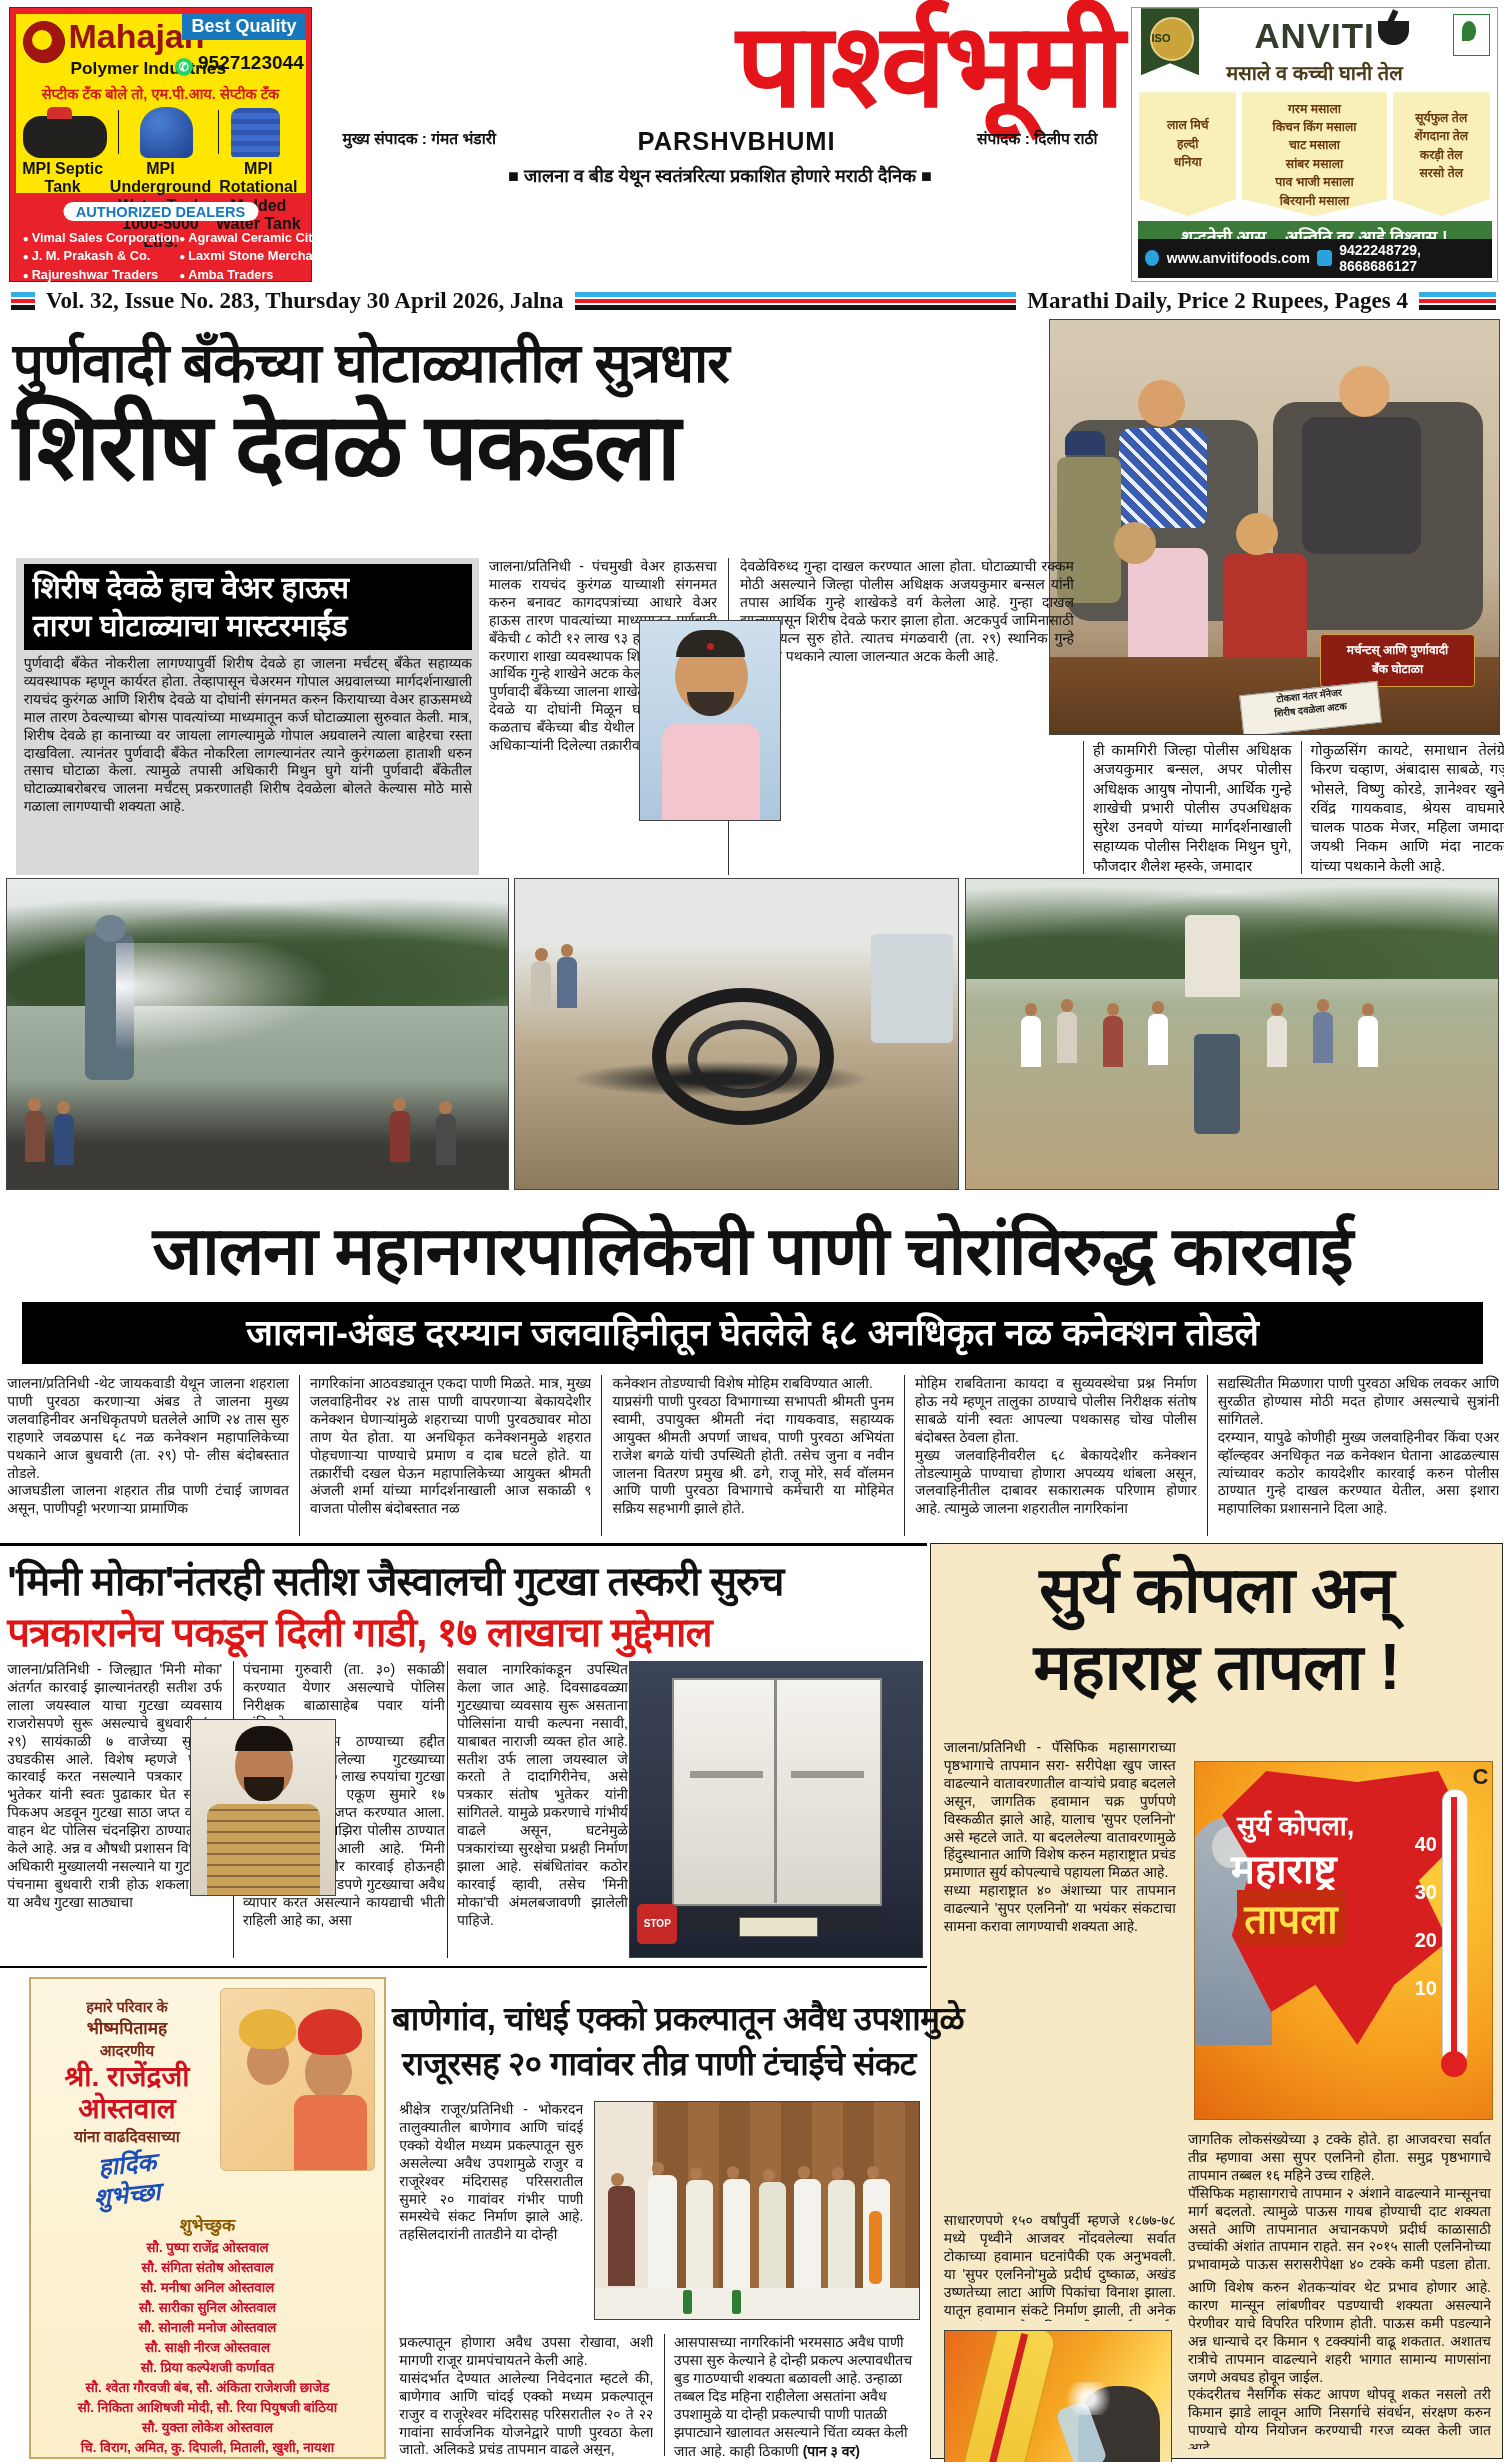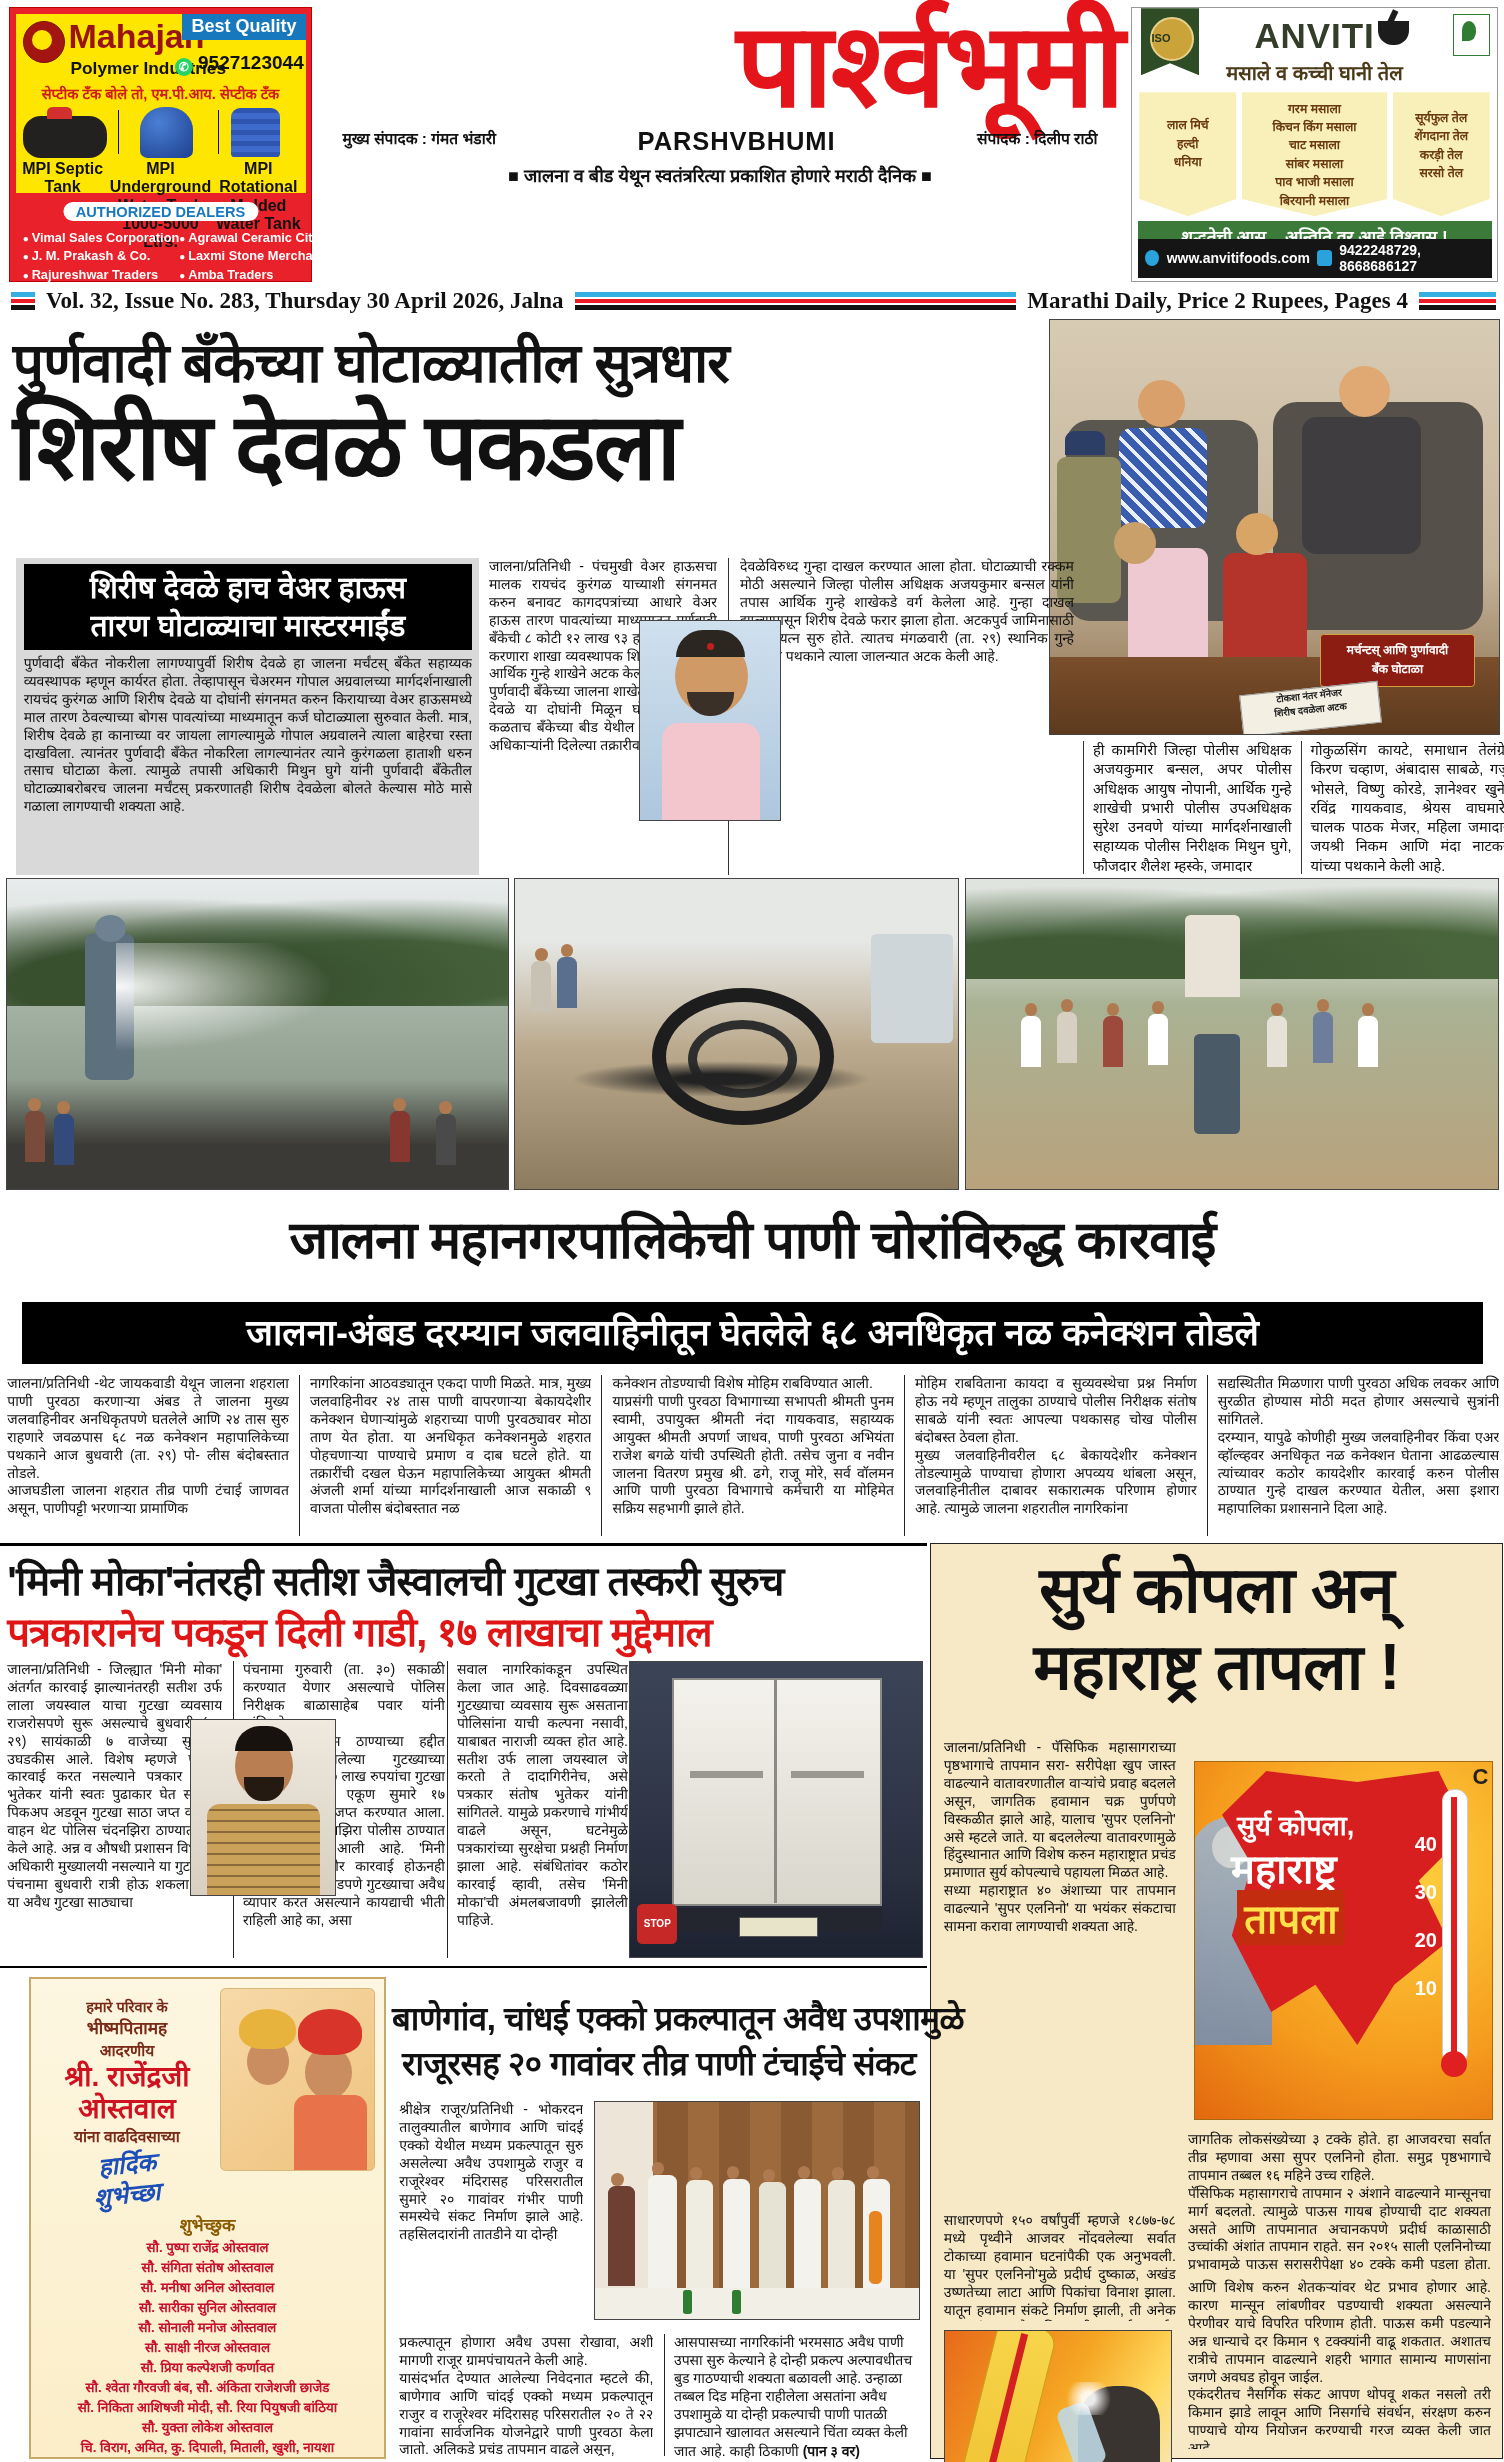--- a/index.html
+++ b/index.html
@@ -84,7 +84,7 @@
   .kicker{font-size:55px;font-weight:bold;letter-spacing:-0.9px;}
   .hl1{font-size:93px;font-weight:bold;letter-spacing:-1.8px;line-height:1.0;}
   .lead-box{background:#d9d9d9;box-sizing:border-box;padding:5.5px 7.3px;}
-  .lead-box-head{background:#000;color:#fff;text-align:center;font-size:30px;font-weight:bold;
+  .lead-box-head{background:#000;color:#fff;text-align:left;font-size:30px;font-weight:bold;
                  line-height:1.25;padding:5.5px 9px;}
   .photo{box-sizing:border-box;border:0.9px solid #444;overflow:hidden;position:absolute;}
   .cap-cols{display:flex;}

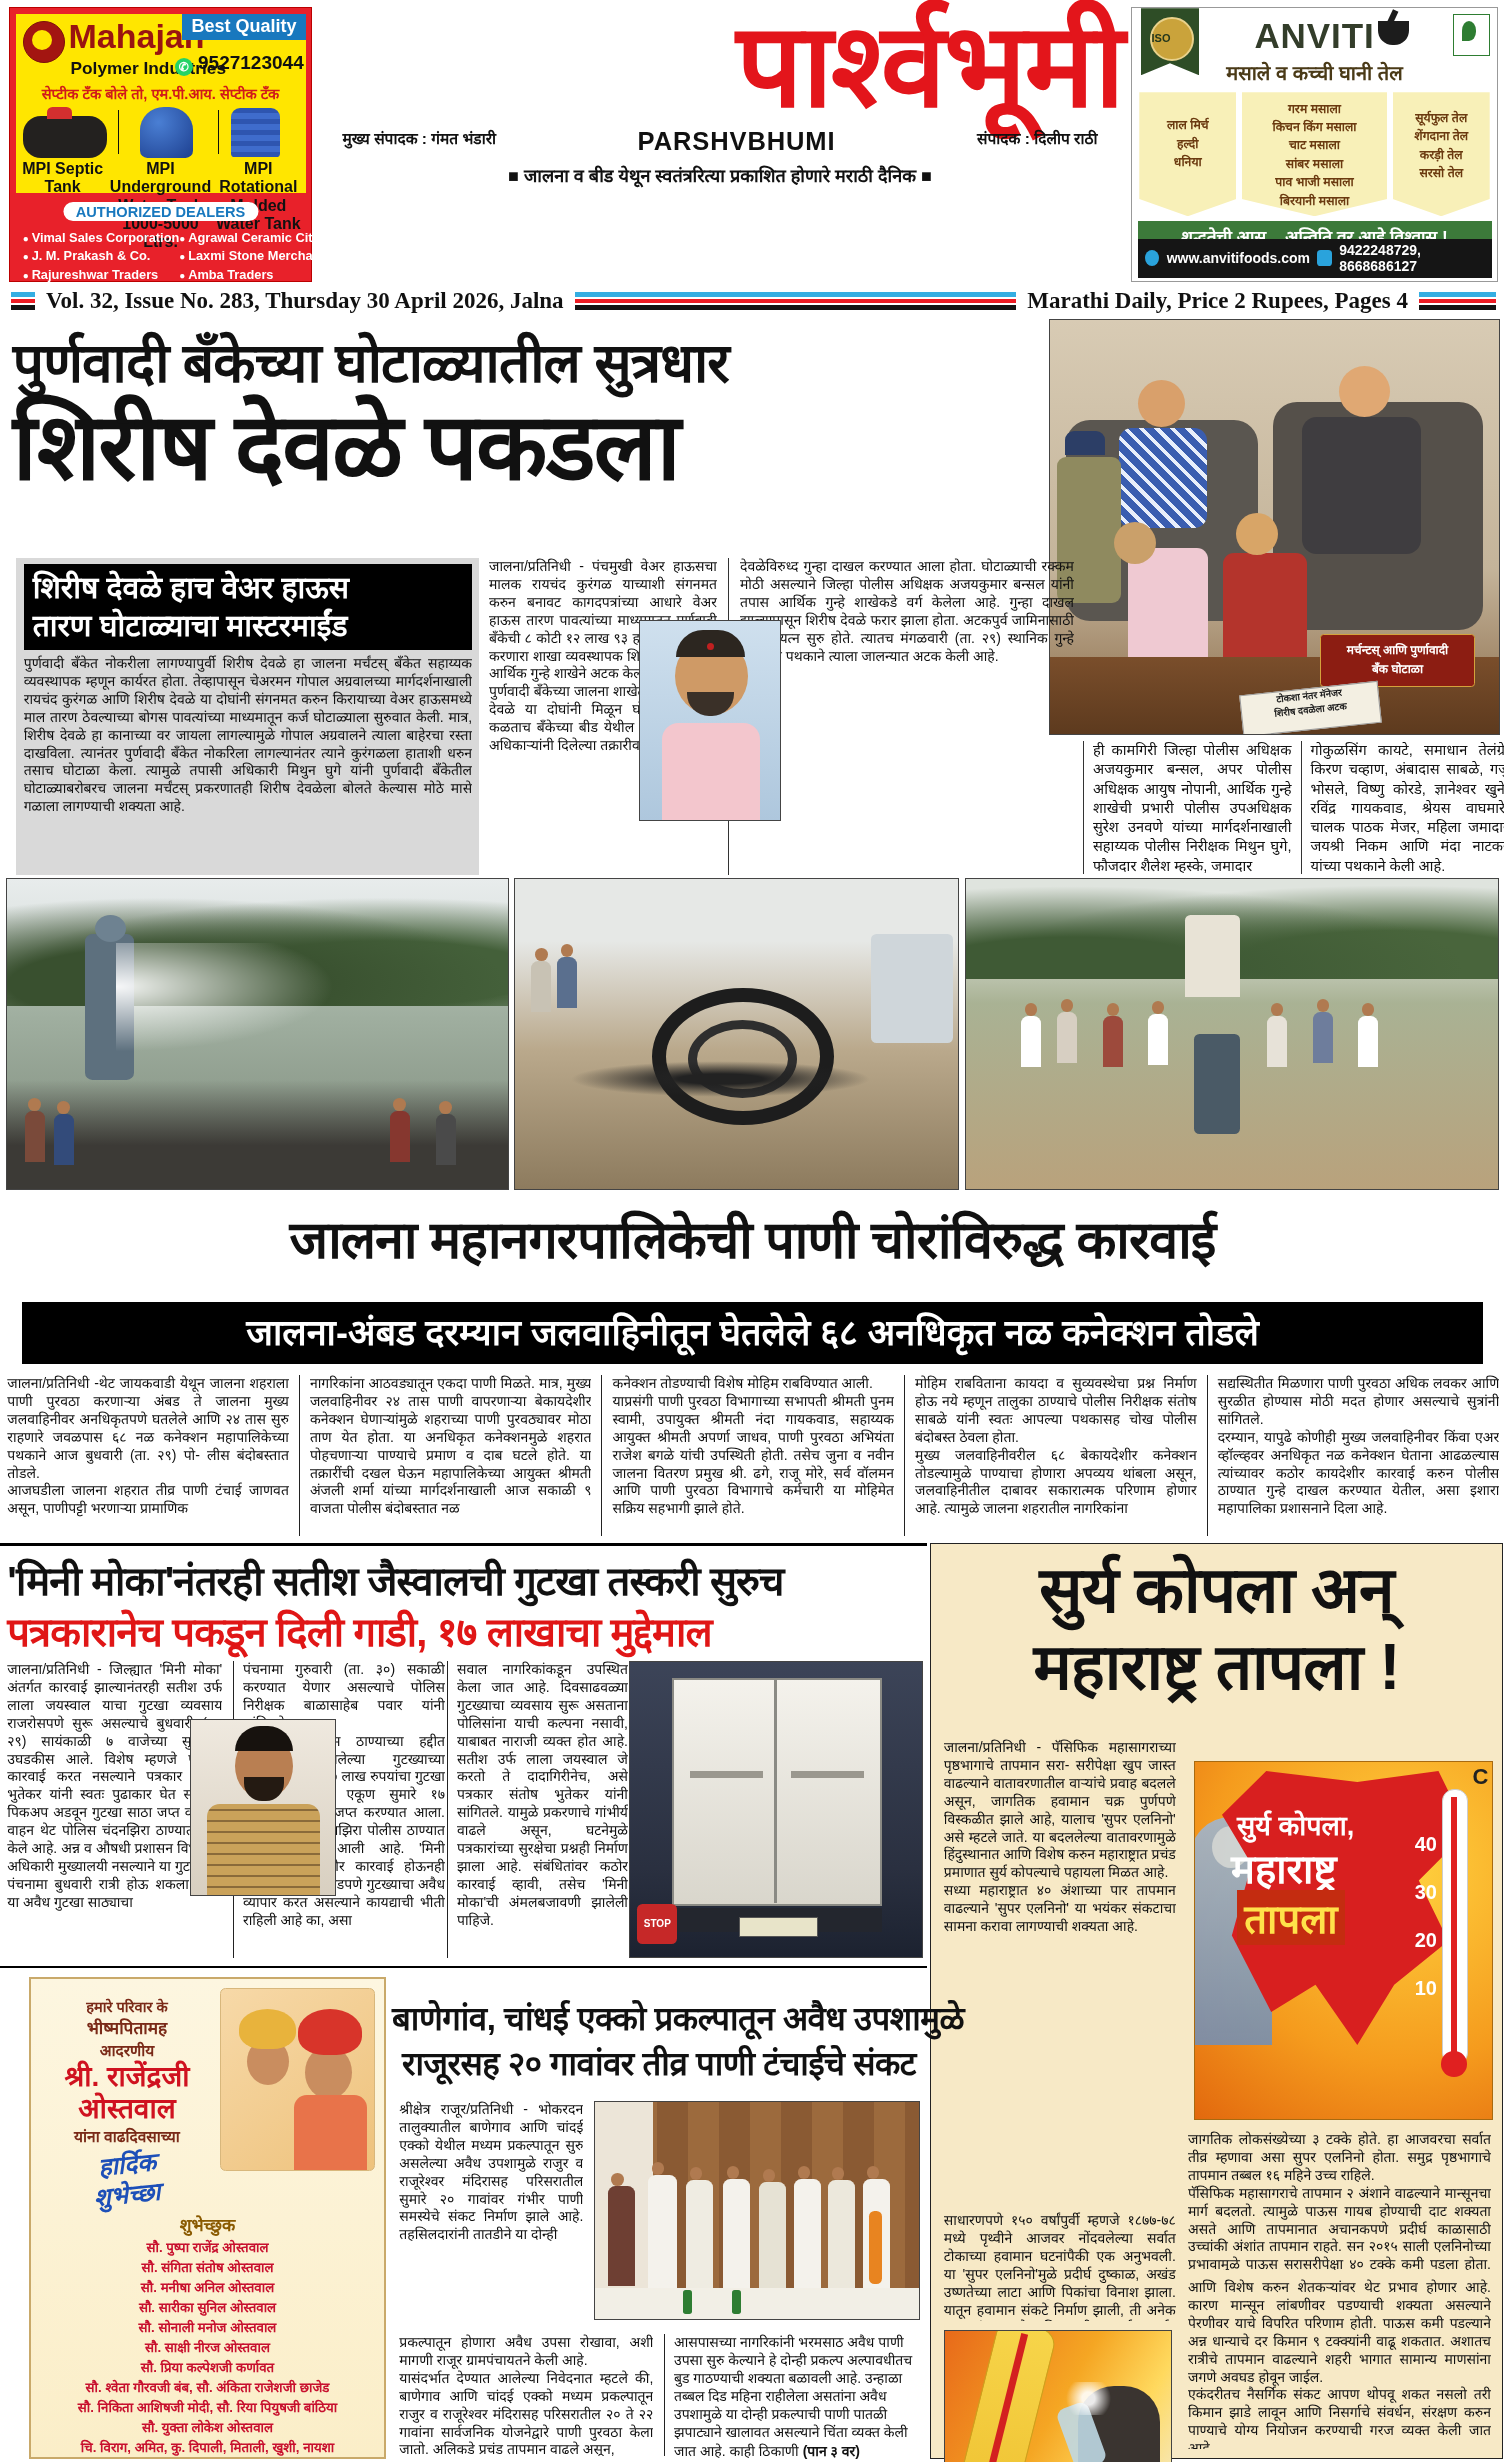--- a/index.html
+++ b/index.html
@@ -92,7 +92,7 @@
   .cap-cols>div+div{border-left:1.4px solid #333;margin-left:9px;padding-left:9px;}
   .cap-txt{font-size:14.6px;line-height:1.32;text-align:justify;font-weight:500;}
   
-  .w-head{text-align:center;font-size:52px;font-weight:bold;letter-spacing:-0.9px;}
+  .w-head{text-align:center;font-size:67px;font-weight:bold;letter-spacing:-0.9px;}
   .w-sub{background:#000;color:#fff;text-align:center;font-size:36px;font-weight:bold;}
   .w-cols{display:flex;}
   .w-cols>div{flex:1;}

